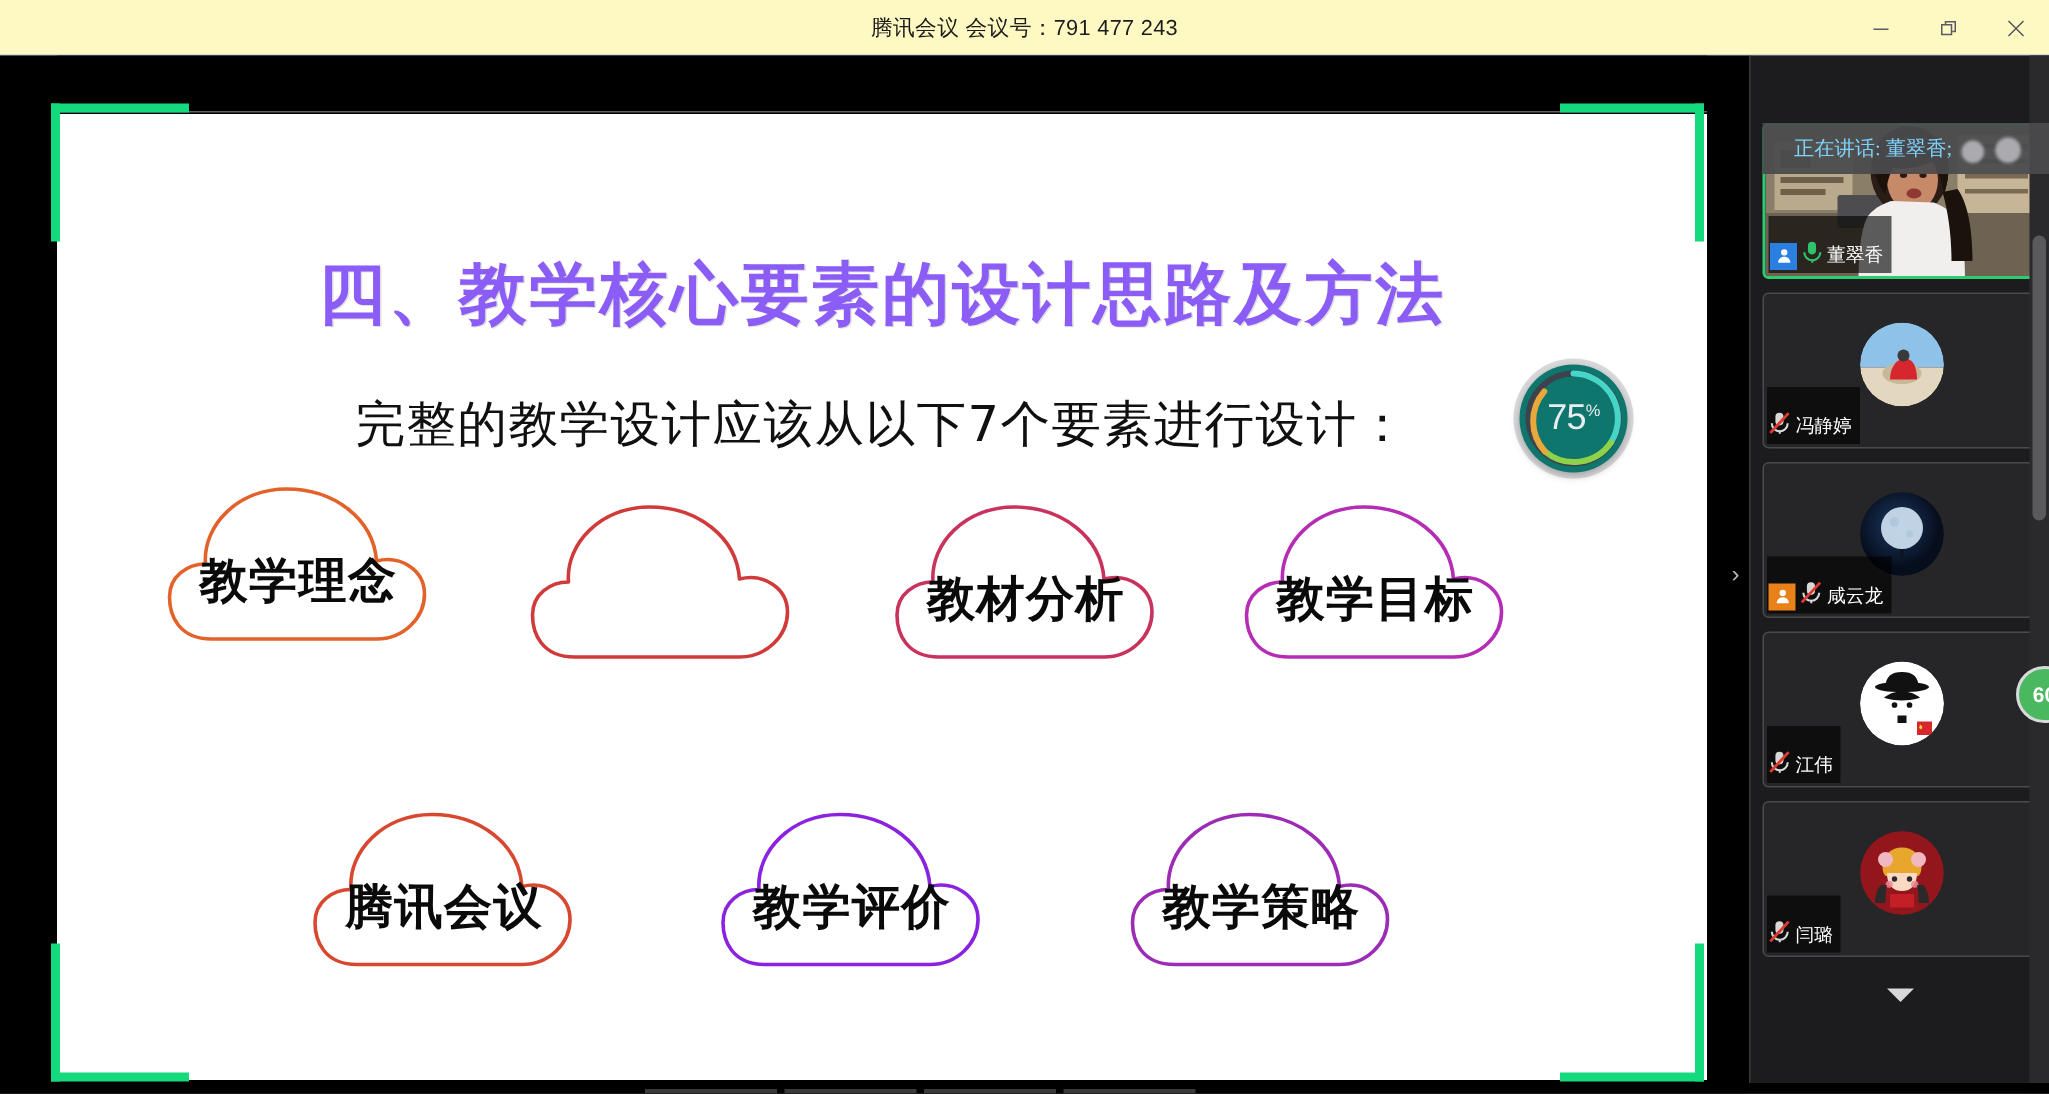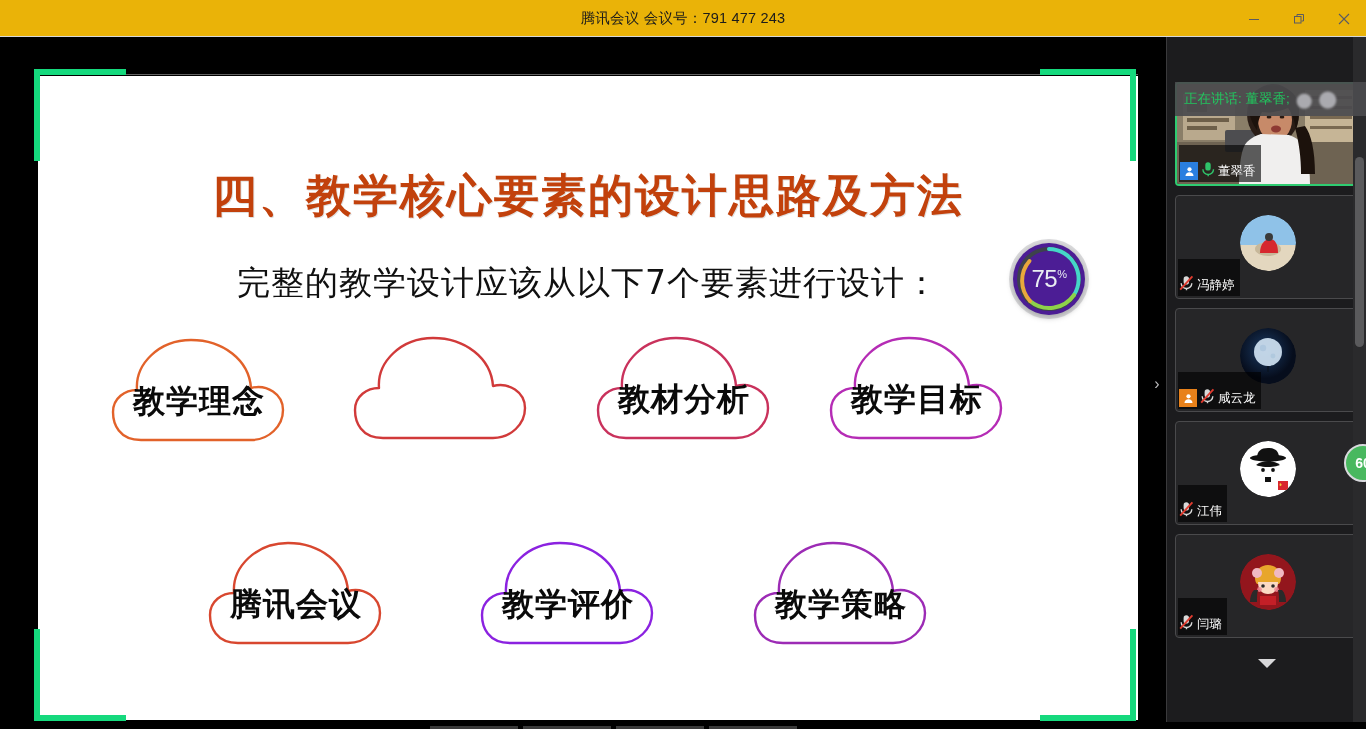--- a/index.html
+++ b/index.html
@@ -15,7 +15,7 @@
   
   .titlebar {
     position: absolute; left: 0; top: 0; width: 1366px; height: 37px;
-    background: #eab308;
+    background: #fef9c3;
     display: flex; align-items: center; justify-content: center;
     border-bottom: 1px solid #d8d8d8;
     text-align: center;

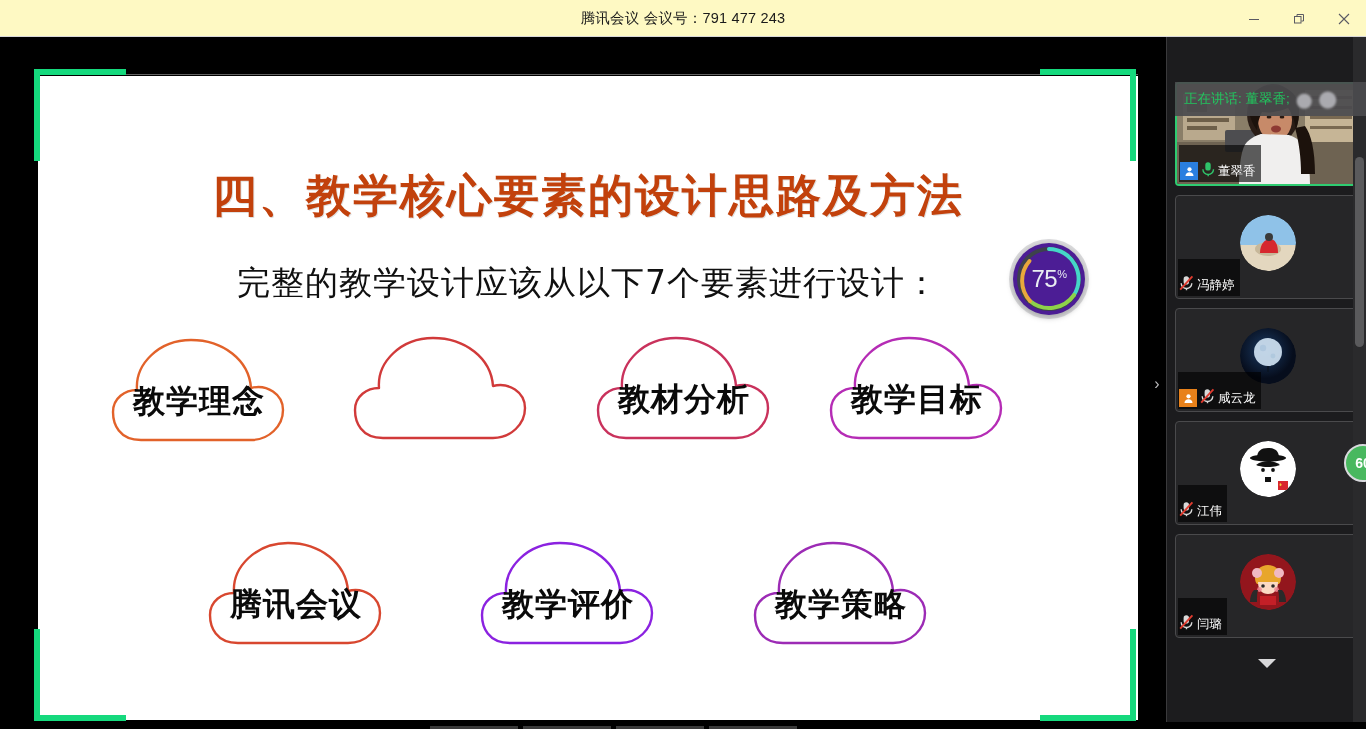--- a/index.html
+++ b/index.html
@@ -150,9 +150,9 @@
   .tooltip {
     position: absolute; left: 8px; top: 45px; width: 192px; height: 34px;
     background: rgba(74,74,78,.93);
-    display: flex; align-items: center; padding-left: 9px;
-    color: #22c55e; font-size: 13.5px;
-    font-family: Liberation Sans, sans-serif;
+    display: flex; align-items: center; padding-left: 21px;
+    color: #7dd3fc; font-size: 13.5px;
+    font-family: Liberation Serif, serif;
     z-index: 30;
   }
   .tooltip .blur {

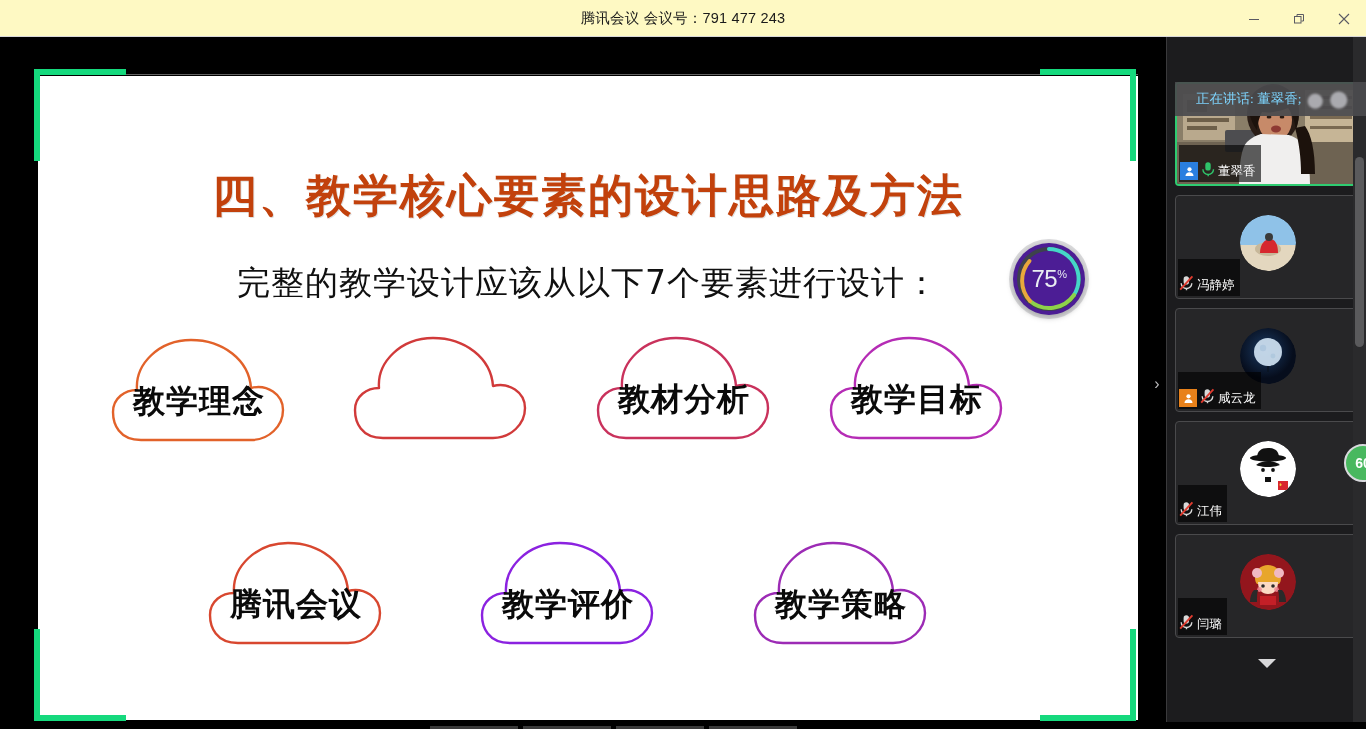--- a/index.html
+++ b/index.html
@@ -68,7 +68,7 @@
     font-family: "DejaVu Sans", "Liberation Sans", sans-serif;
     font-weight: bold;
     font-size: 45px;
-    color: #c2410c;
+    color: #8b5cf6;
     letter-spacing: 2px;
     text-shadow: 1px 1px 0 rgba(0,0,0,.12);
   }

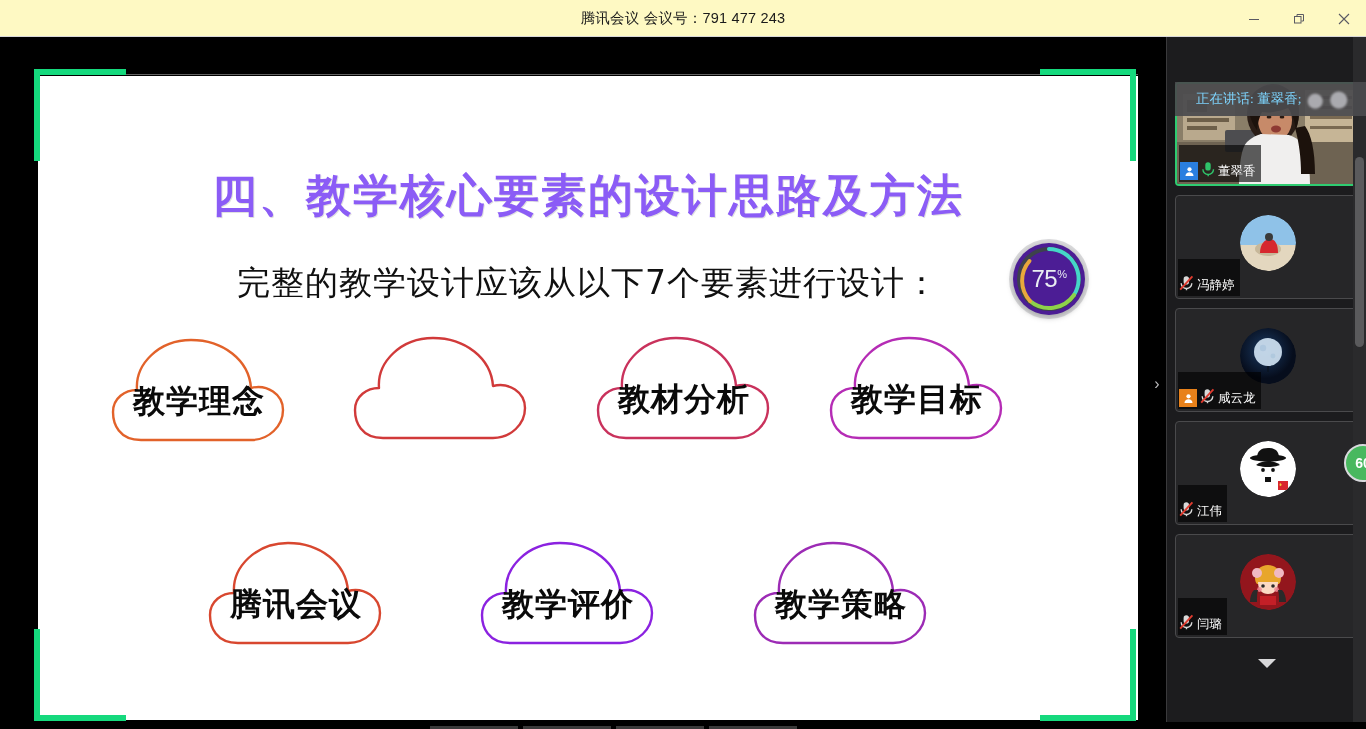--- a/index.html
+++ b/index.html
@@ -101,7 +101,7 @@
   .progress-badge {
     position: absolute; left: 975px; top: 167px; width: 72px; height: 72px;
     border-radius: 50%;
-    background: #4c1d95;
+    background: #0f766e;
     box-shadow: 0 0 0 4px rgba(150,150,155,.35), 0 2px 6px rgba(0,0,0,.35);
     display: flex; align-items: center; justify-content: center;
   }

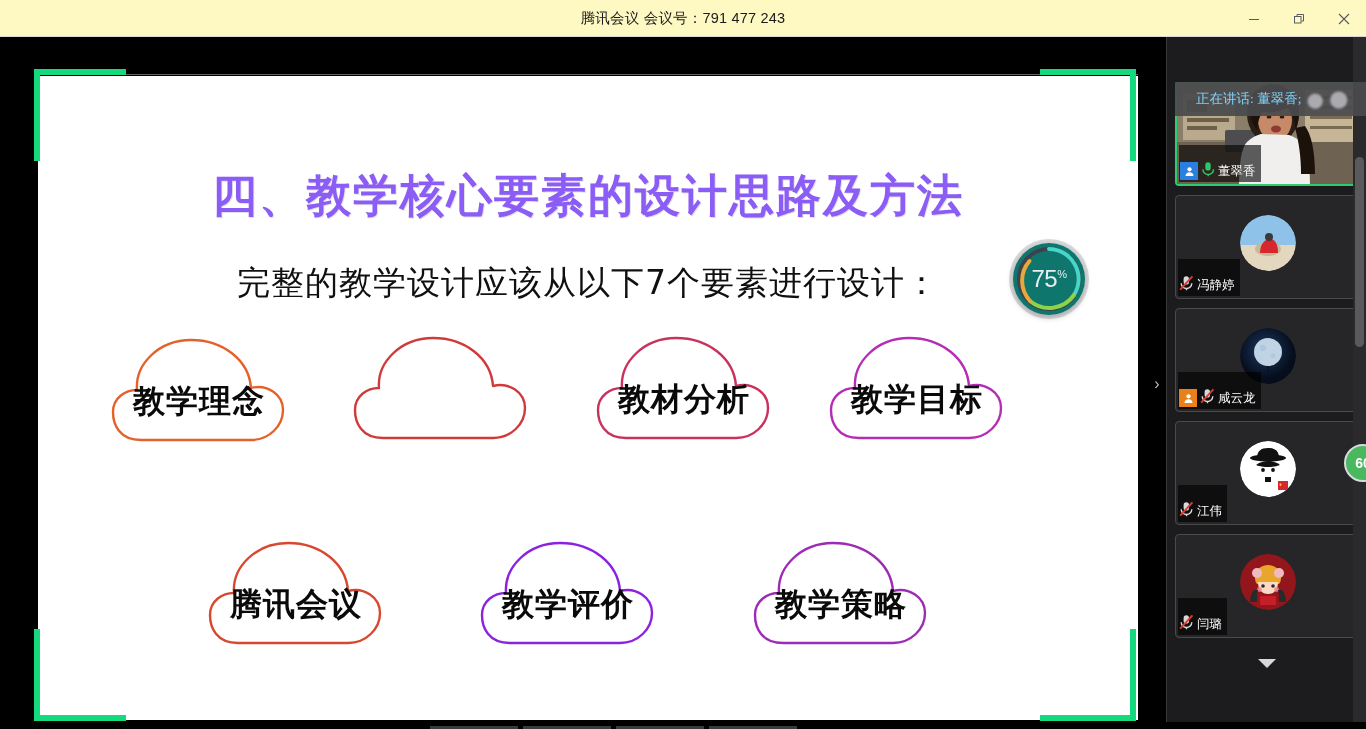--- a/index.html
+++ b/index.html
@@ -243,7 +243,7 @@
       </div>
 
       <div id="cloud-layer">
-          <div class="cloud" style="left: 58px; top: 252px;">
+          <div class="cloud" style="left: 58px; top: 238px;">
             <svg width="206" height="122" viewBox="0 0 176 122">
               <path d="M30 112 C8 112 2 96 2 84 C2 70 14 62 26 62 C24 36 48 12 80 12 C112 12 138 32 140 60 C156 56 172 66 172 82 C172 98 158 112 140 112 Z" fill="#ffffff" stroke="#E2622A" stroke-width="2.4" stroke-linejoin="round"></path>
             </svg>

